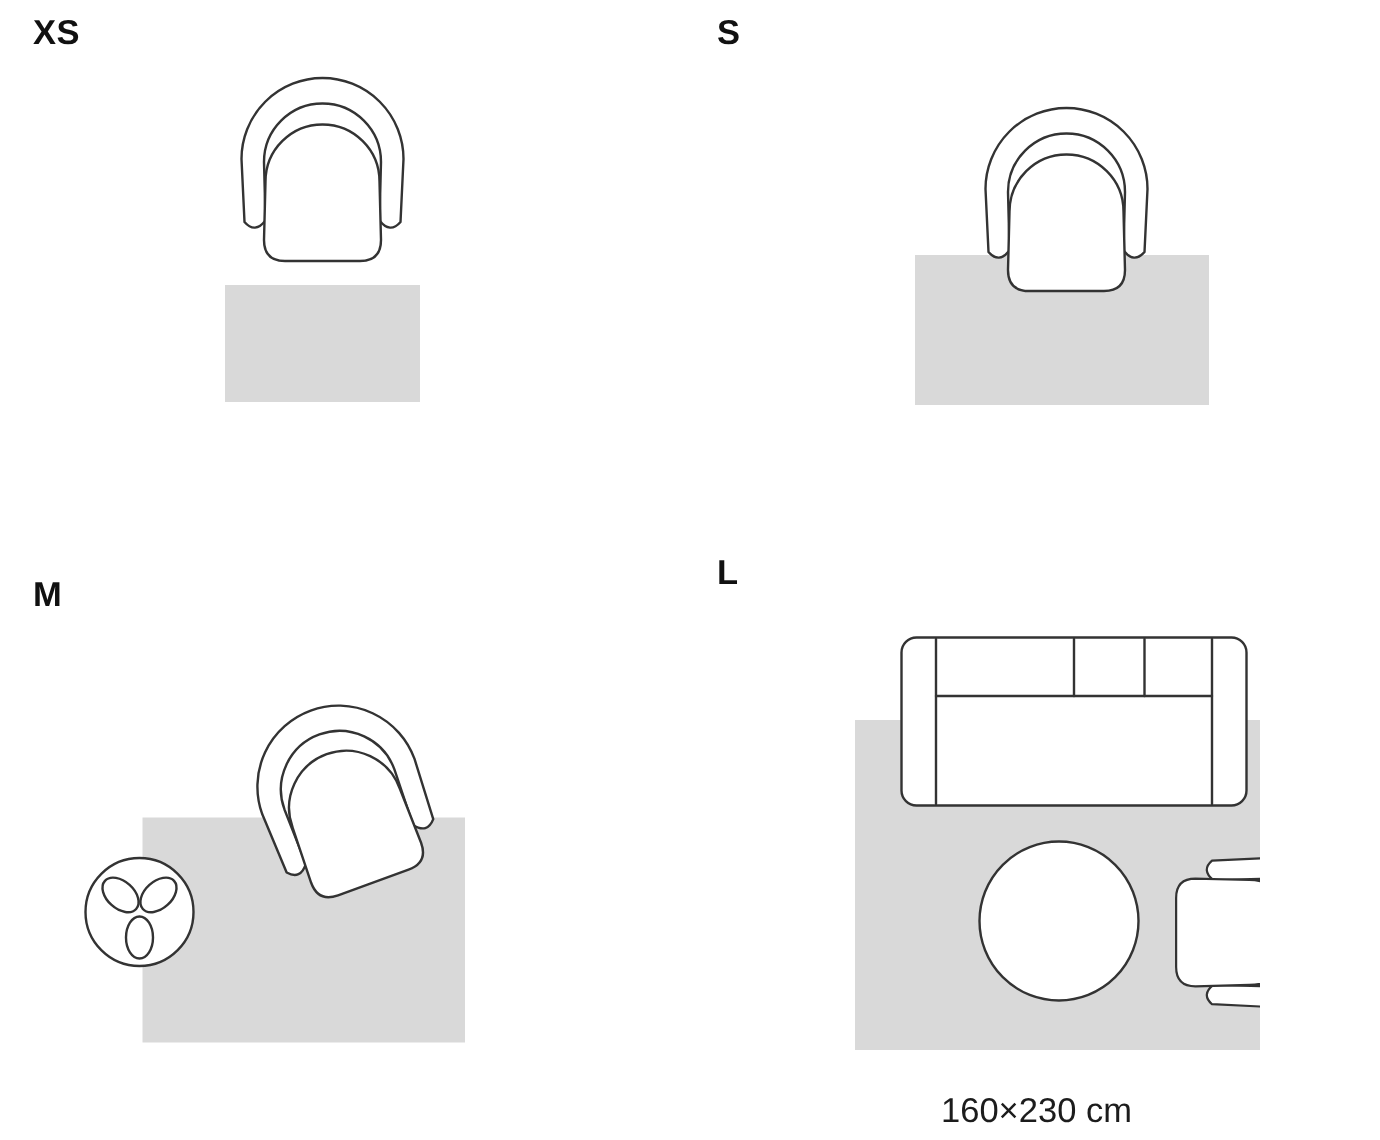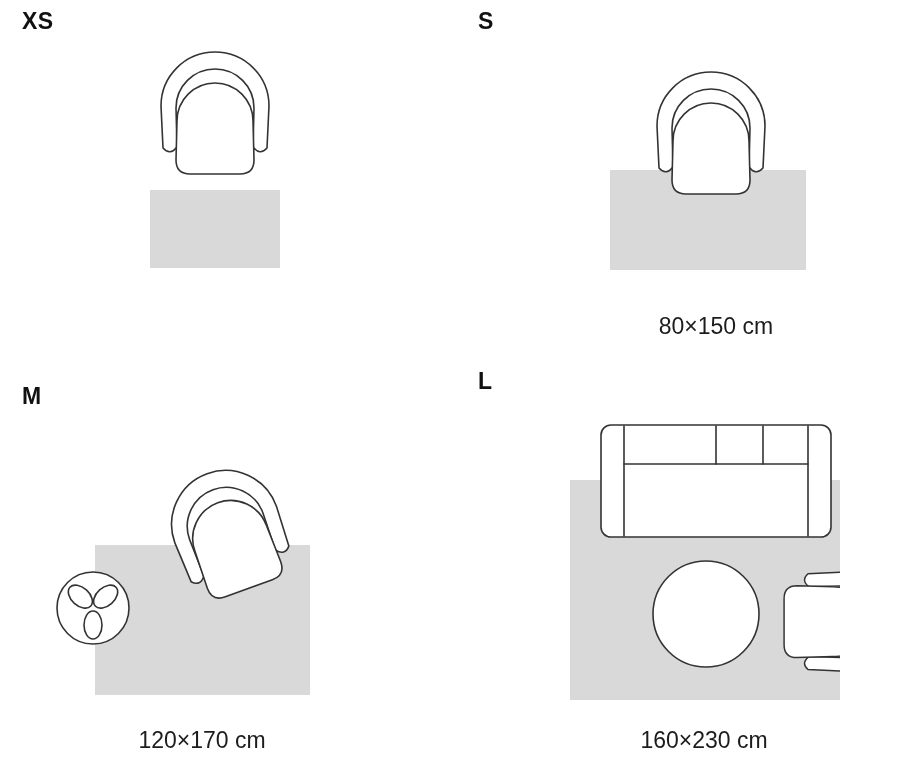--- a/index.html
+++ b/index.html
@@ -97,7 +97,6 @@
   <div class="size-label" style="left:22px; top:383px">M</div>
   <div class="size-label" style="left:478px; top:368px">L</div>
 
-  <div class="caption" style="left:596px; top:313px">80×150 cm</div>
   <div class="caption" style="left:82px; top:727px">120×170 cm</div>
   <div class="caption" style="left:584px; top:727px">160×230 cm</div>
 

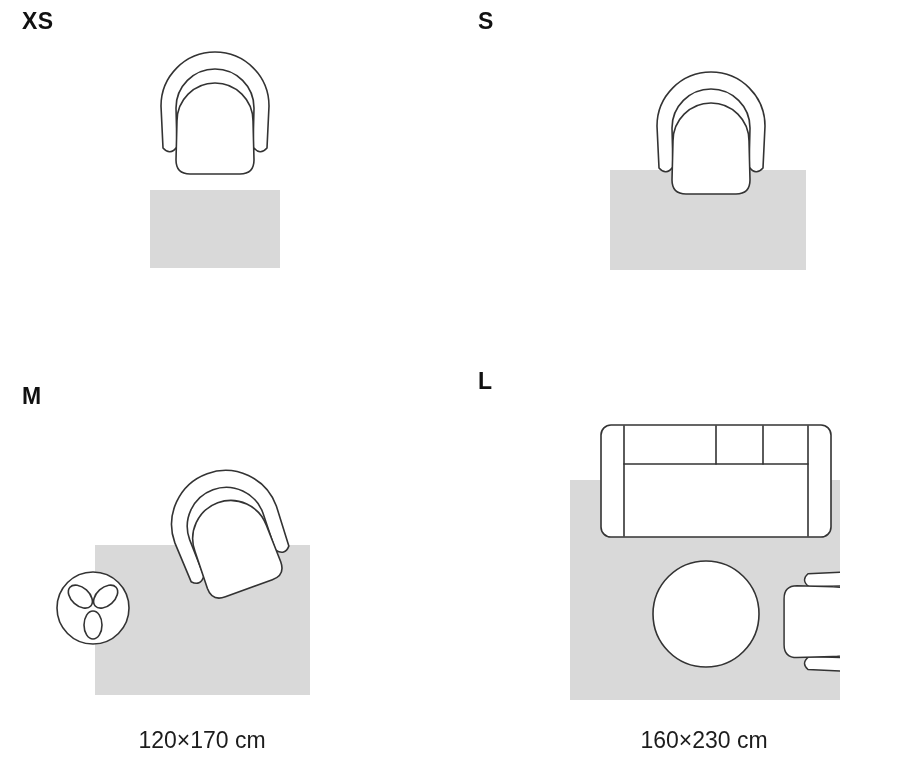--- a/index.html
+++ b/index.html
@@ -97,7 +97,6 @@
   <div class="size-label" style="left:22px; top:383px">M</div>
   <div class="size-label" style="left:478px; top:368px">L</div>
 
-  <div class="caption" style="left:82px; top:727px">120×170 cm</div>
   <div class="caption" style="left:584px; top:727px">160×230 cm</div>
 
 </div>

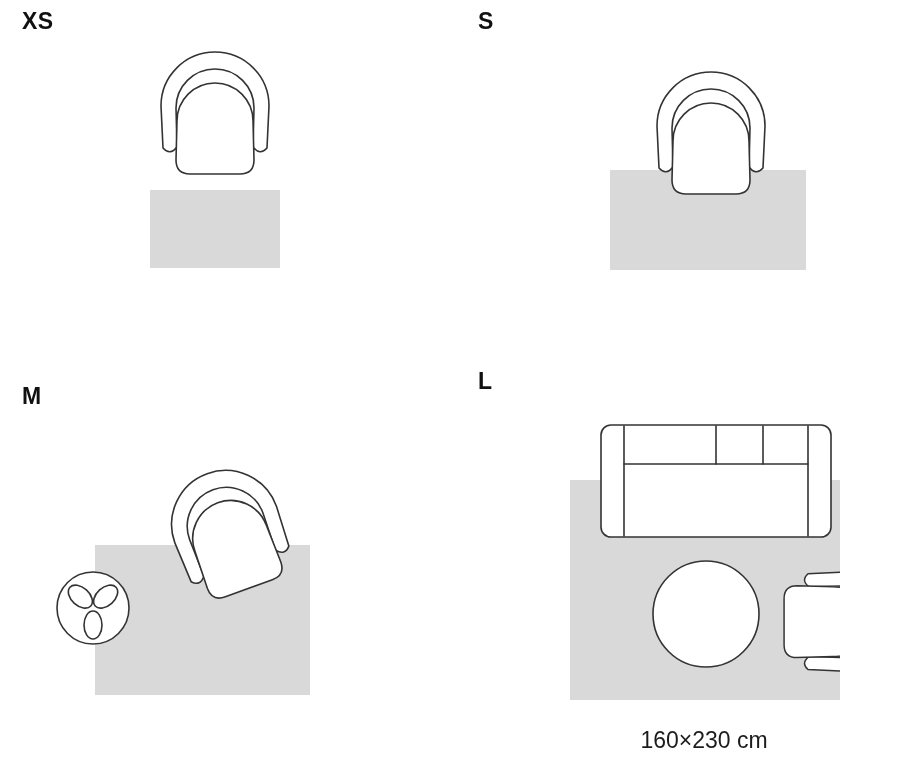--- a/index.html
+++ b/index.html
@@ -97,7 +97,7 @@
   <div class="size-label" style="left:22px; top:383px">M</div>
   <div class="size-label" style="left:478px; top:368px">L</div>
 
-  <div class="caption" style="left:584px; top:727px">160×230 cm</div>
+  <div class="caption" style="left:571px; top:727px">160×230 cm</div>
 
 </div>
 

